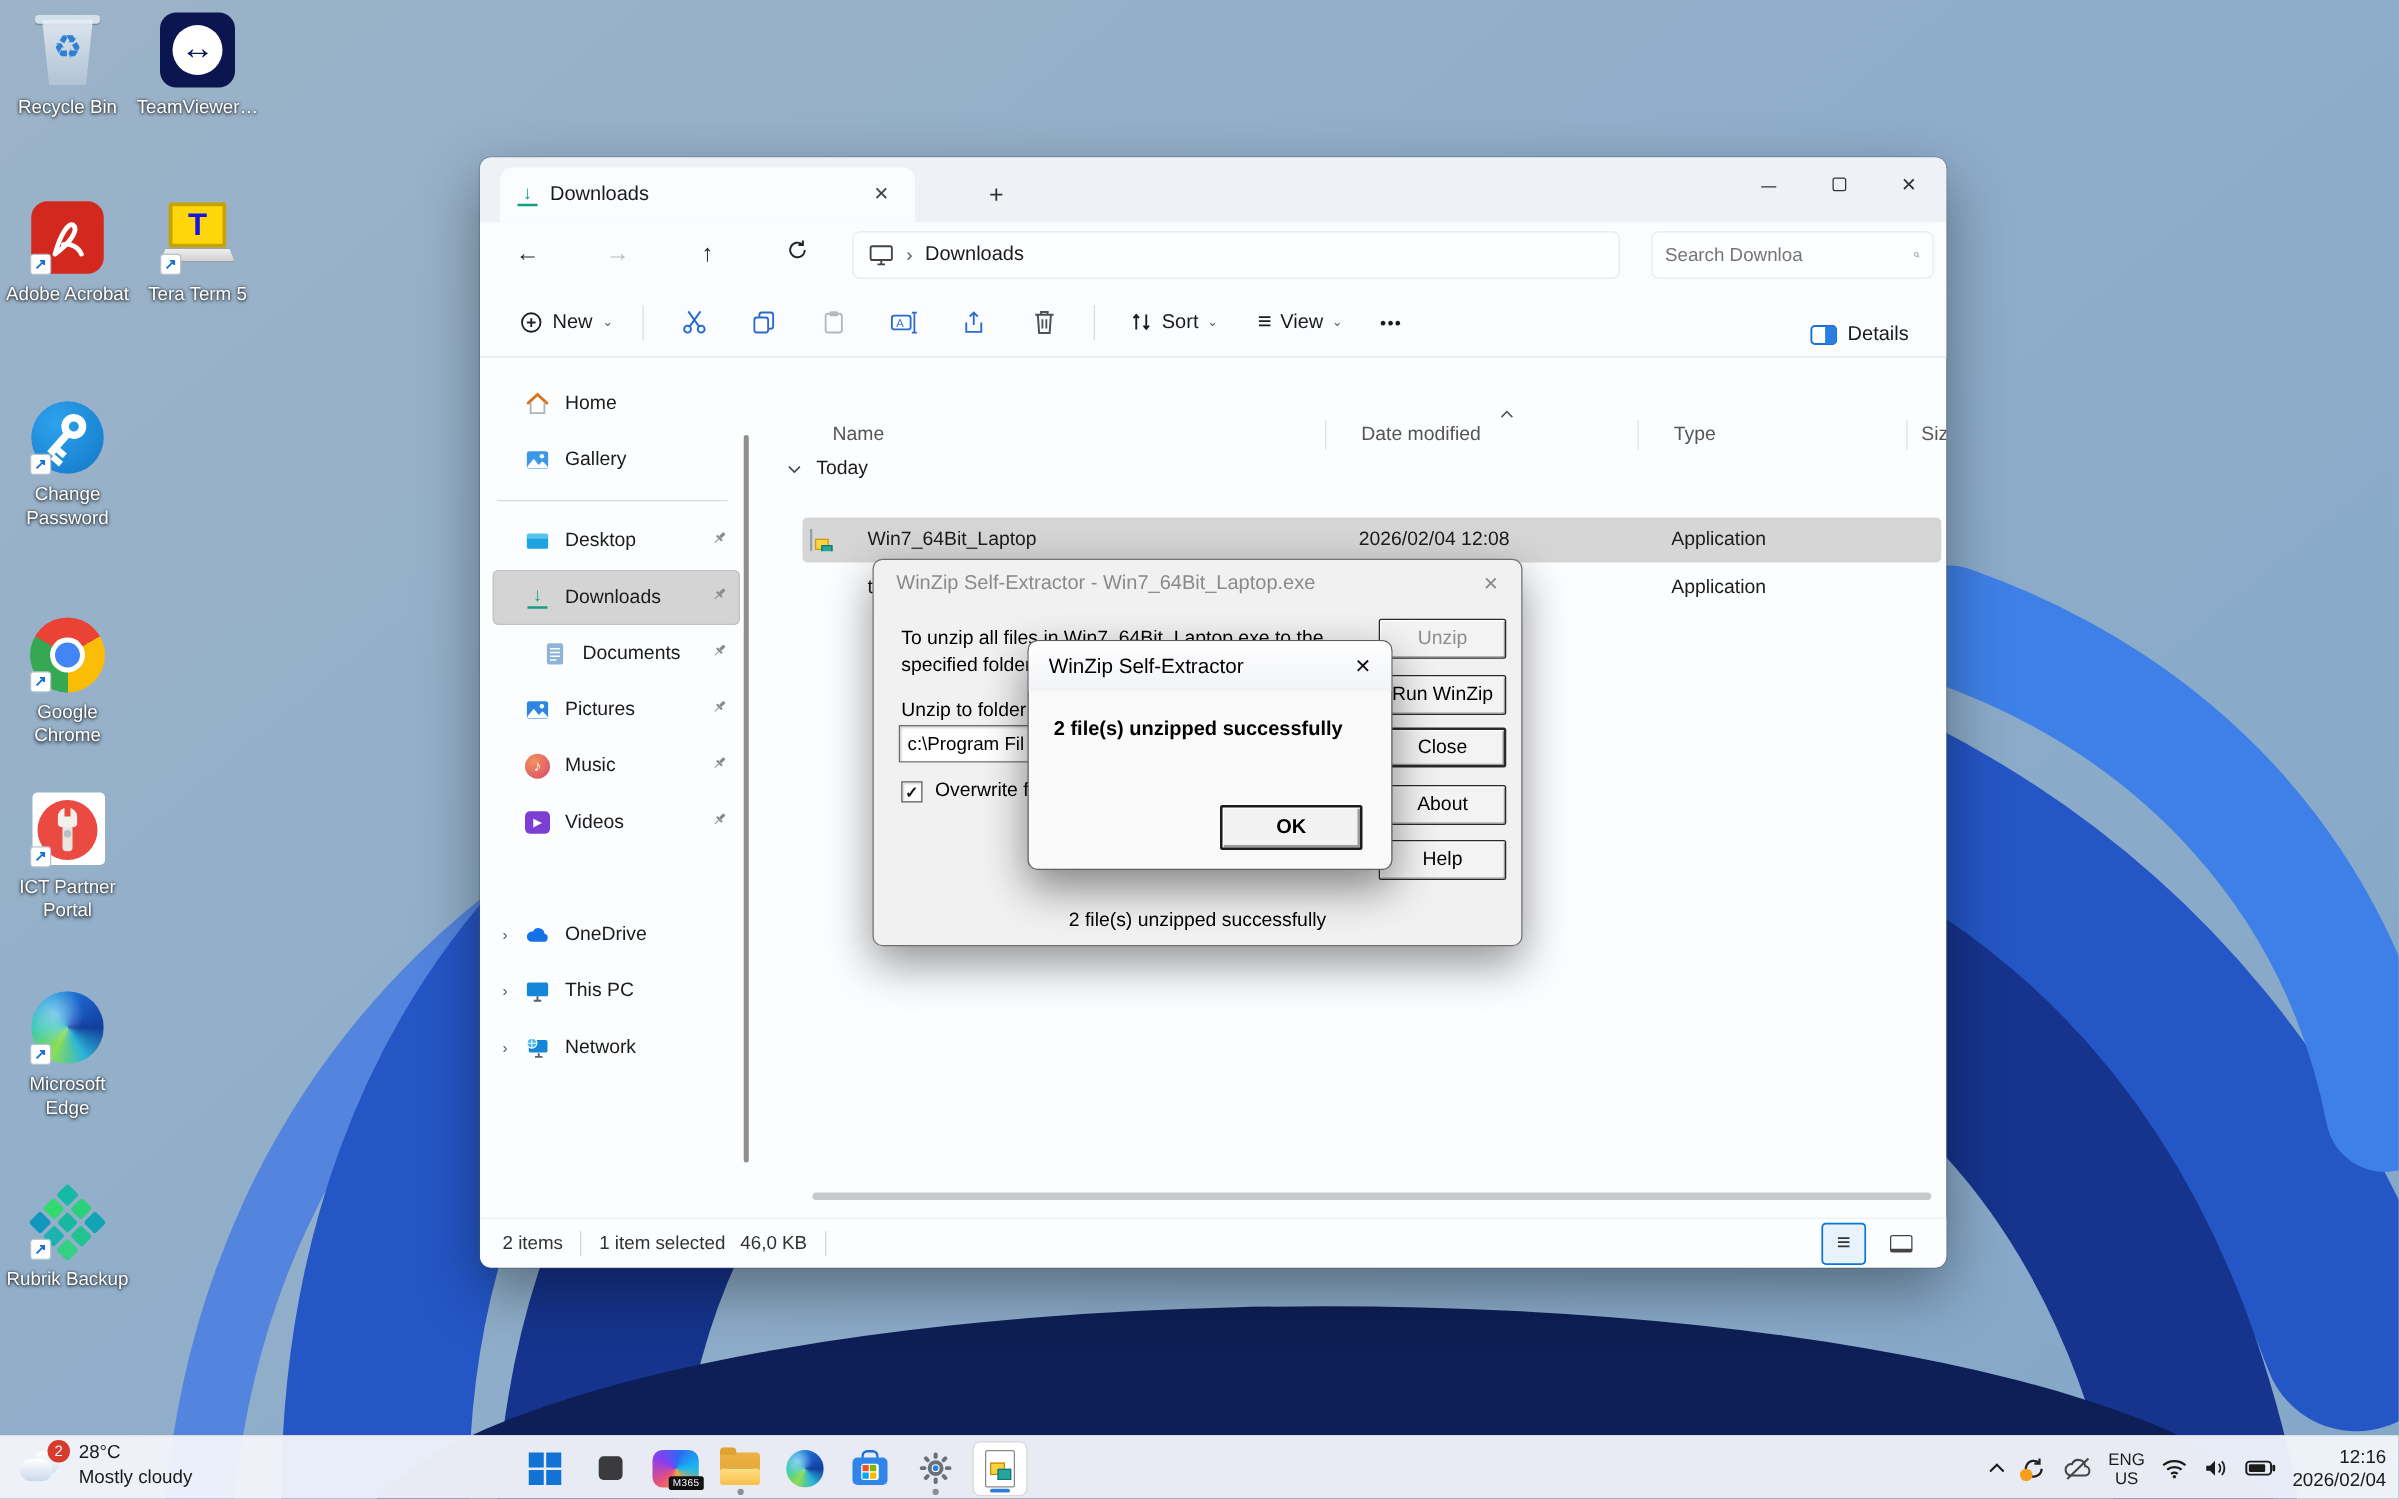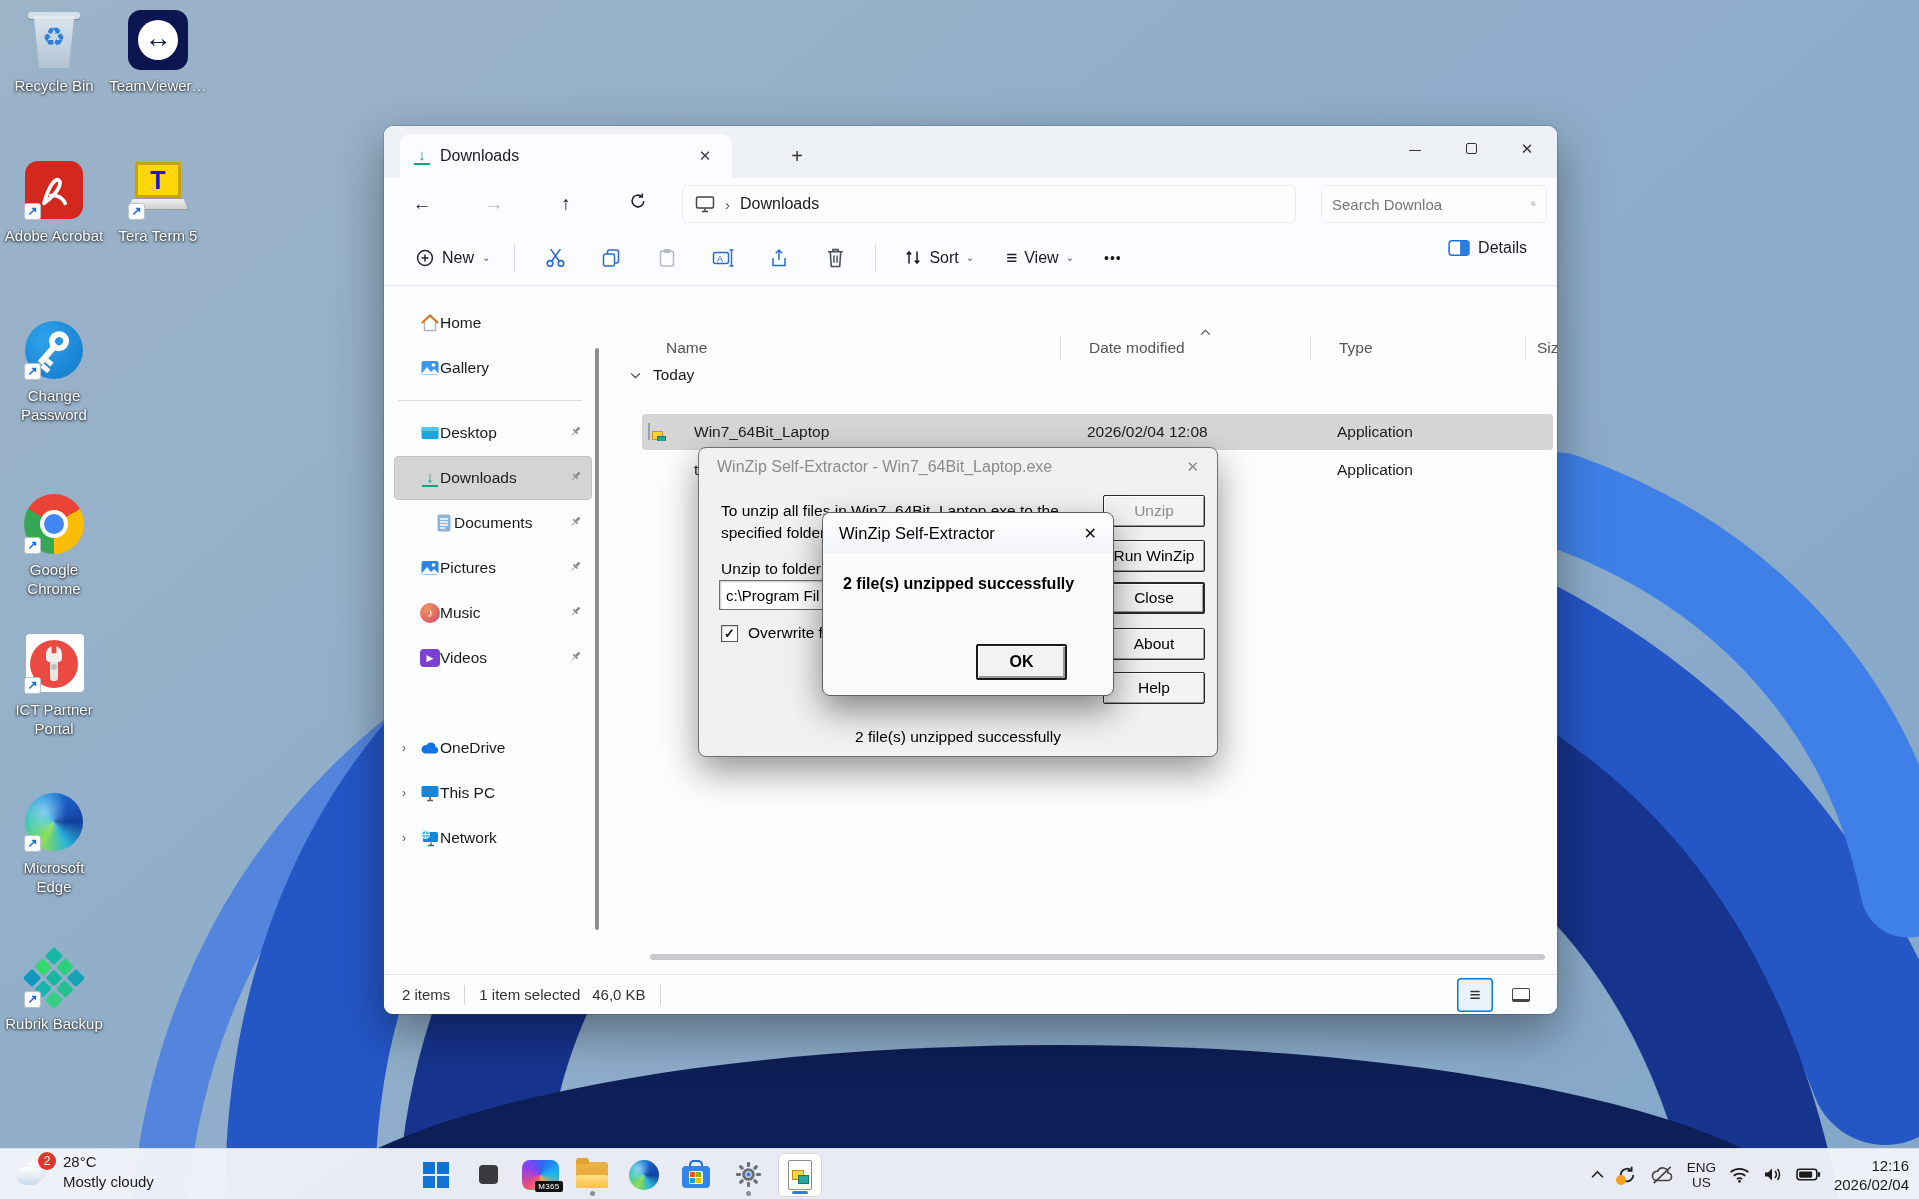--- a/index.html
+++ b/index.html
@@ -84,7 +84,7 @@
   .cmd-ico { width:40px; height:38px; display:flex; align-items:center; justify-content:center; border-radius:6px; margin:0 8px; }
   .cmd-dd { display:flex; align-items:center; gap:7px; height:38px; padding:0 10px; border-radius:6px; font-size:16px; color:#1b1b1b; margin:0 6px; }
   .cmd-more { font-size:14px; color:#1b1b1b; letter-spacing:1px; margin:0 14px; }
-  .cmd-details { margin-left:auto; display:flex; align-items:flex-start; gap:8px; font-size:16px; color:#1b1b1b; height:38px; padding:0 10px; }
+  .cmd-details { margin-left:auto; display:flex; align-items:flex-end; gap:8px; font-size:16px; color:#1b1b1b; height:38px; padding:0 10px; }
   .chev { font-size:10px; color:#555; }
 
   .body { position:absolute; left:0; top:160px; right:0; height:688px; }

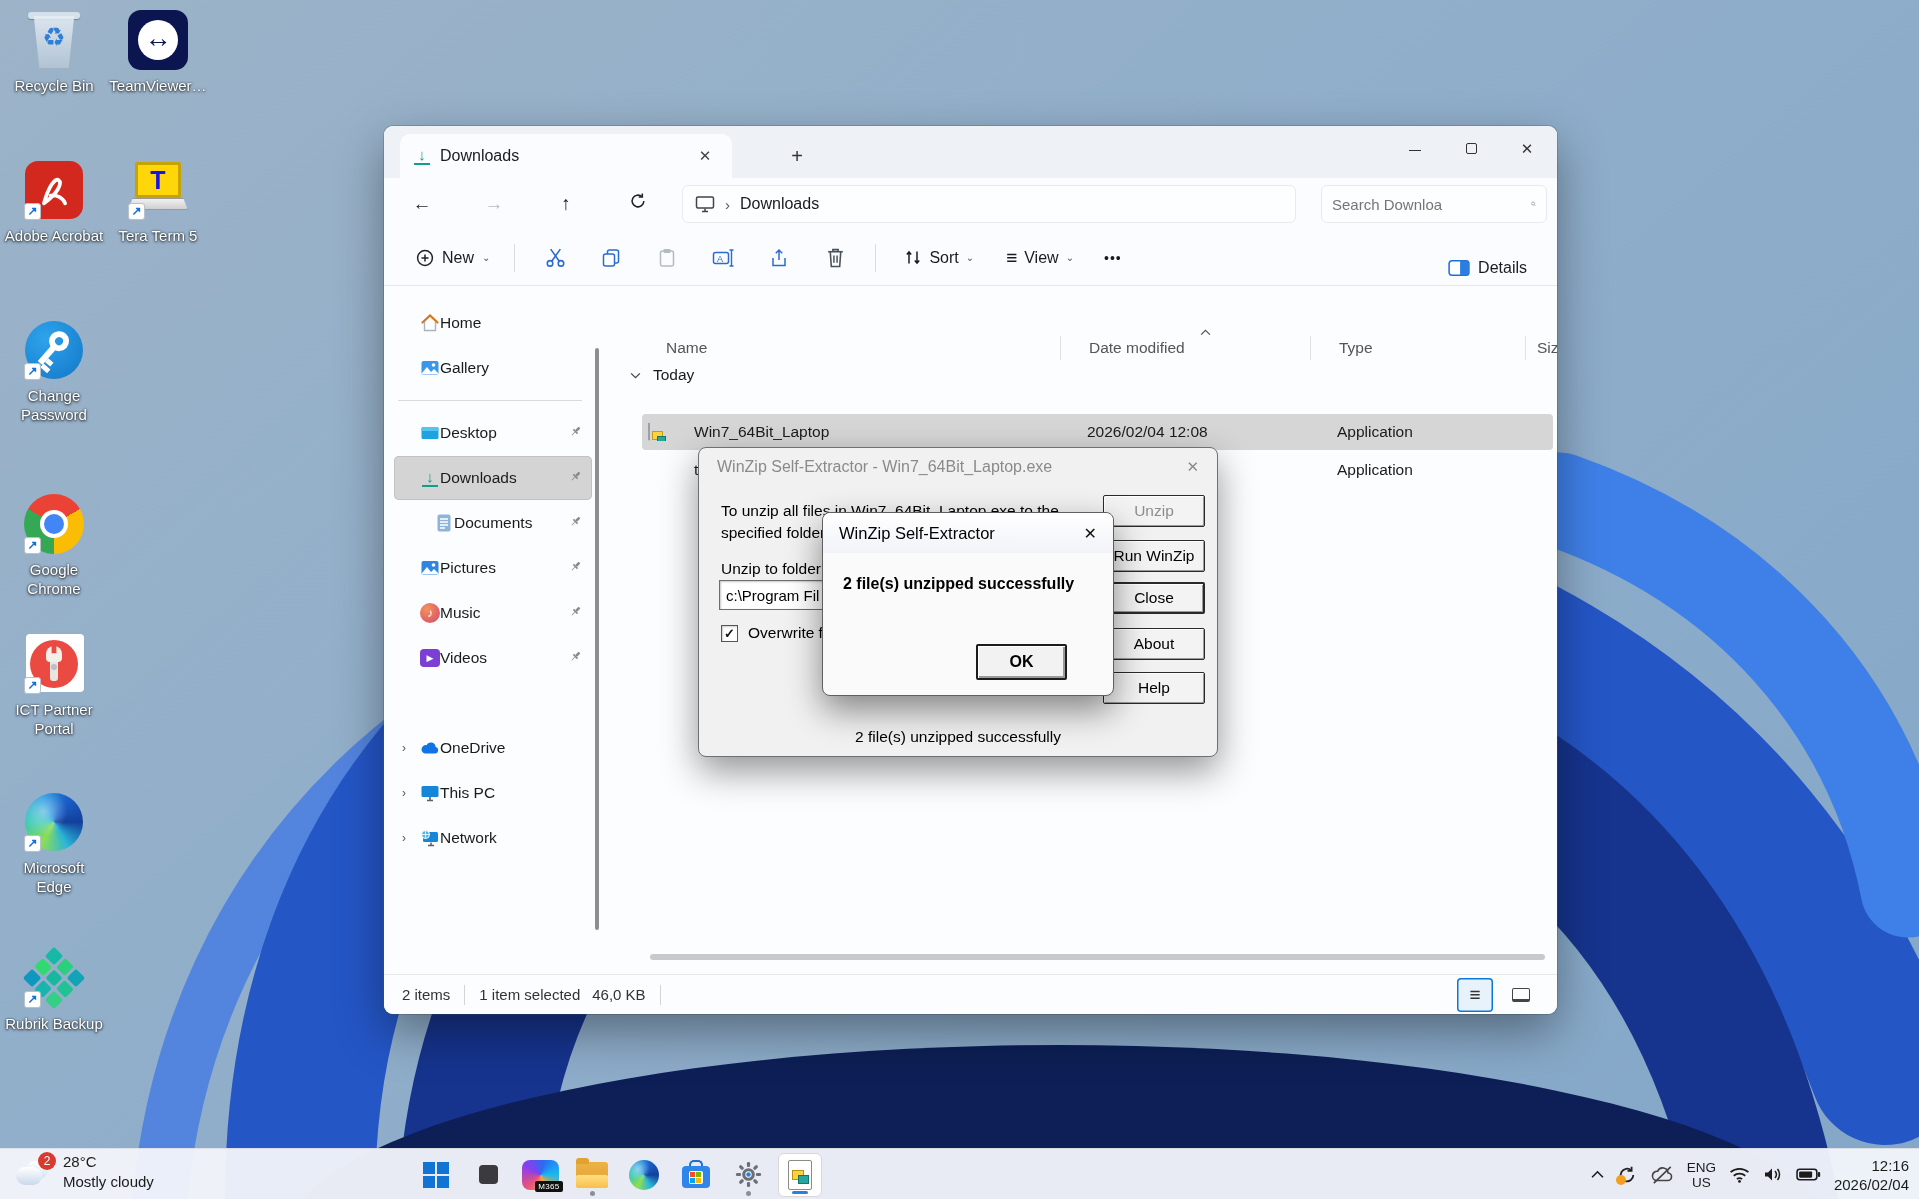--- a/index.html
+++ b/index.html
@@ -89,7 +89,7 @@
 
   .body { position:absolute; left:0; top:160px; right:0; height:688px; }
   .sidebar { position:absolute; left:0; top:0; width:216px; height:100%; padding-top:14px; }
-  .sitem { display:flex; align-items:center; height:44px; padding:0 10px 0 26px; font-size:15.5px; color:#1b1b1b; border-radius:5px; margin:1px 8px 1px 10px; position:relative; }
+  .sitem { display:flex; align-items:center; height:44px; padding:0 10px 0 26px; gap:12px; font-size:15.5px; color:#1b1b1b; border-radius:5px; margin:1px 8px 1px 10px; position:relative; }
   .sitem.indent { padding-left:44px; }
   .sitem.sel { background:#d4d4d4; box-shadow:0 0 0 1px #c2c2c2 inset; }
   .sitem .pin { margin-left:auto; }

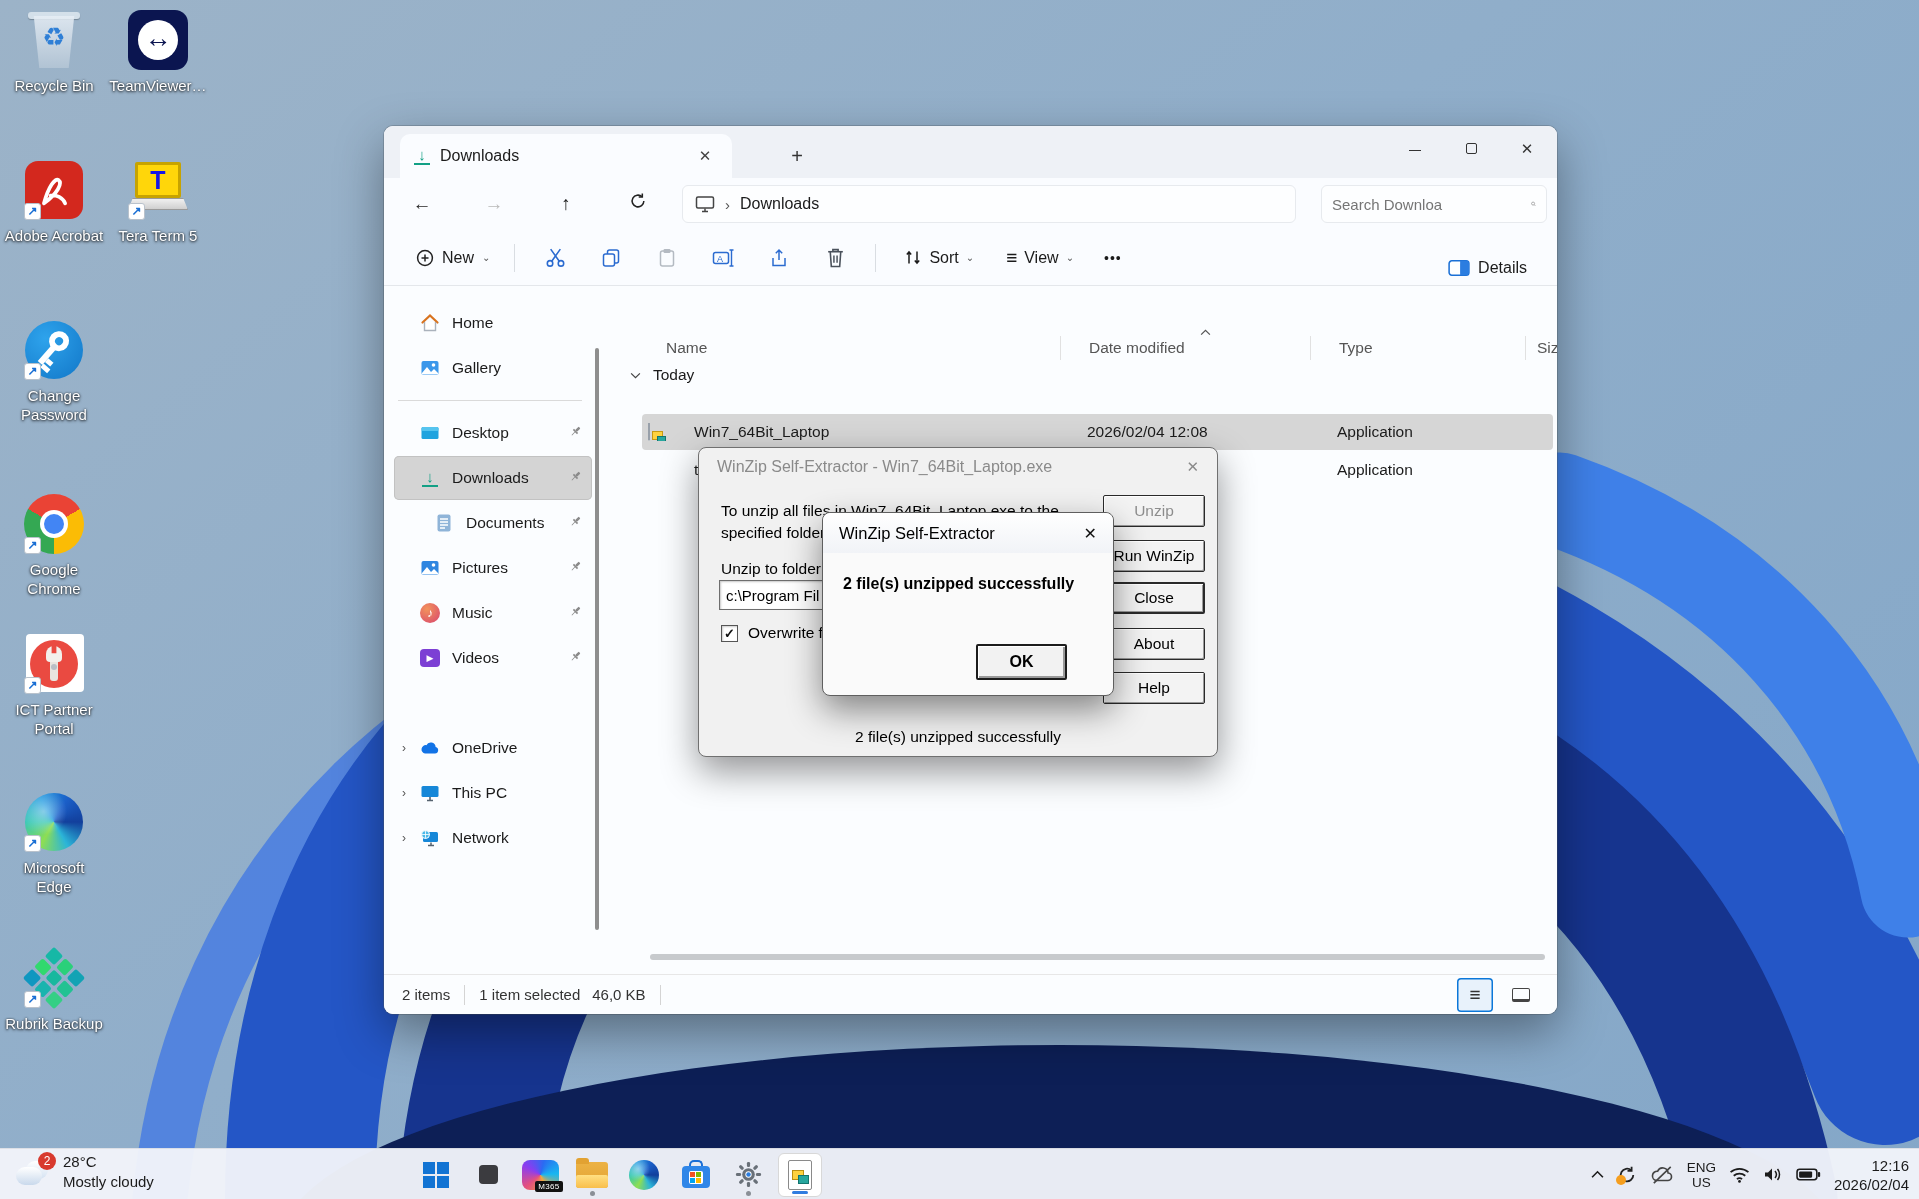--- a/index.html
+++ b/index.html
@@ -144,7 +144,7 @@
   .mb-title { display:flex; align-items:center; height:40px; padding:0 16px; font-size:16.5px; background:linear-gradient(#ffffff,#f1f3f7); border-radius:8px 8px 0 0; }
   .mb-x { margin-left:auto; font-size:16px; color:#111; }
   .mb-msg { position:absolute; left:20px; top:62px; font-size:16px; font-weight:600; }
-  .mb-ok { position:absolute; left:153px; top:131px; width:91px; height:36px; background:#f2f2f2; border:2px solid #1c1c1c; box-shadow:inset 1px 1px 0 #fff, inset -2px -2px 0 #9a9a9a; font-size:16px; font-weight:600; text-align:center; line-height:32px; border-radius:2px; }
+  .mb-ok { position:absolute; left:153px; top:131px; width:114px; height:36px; background:#f2f2f2; border:2px solid #1c1c1c; box-shadow:inset 1px 1px 0 #fff, inset -2px -2px 0 #9a9a9a; font-size:16px; font-weight:600; text-align:center; line-height:32px; border-radius:2px; }
 
   
   .taskbar { position:absolute; left:0; bottom:0; width:100%; height:51px; background:rgba(241,244,250,.96); border-top:1px solid rgba(0,0,0,.07); }

